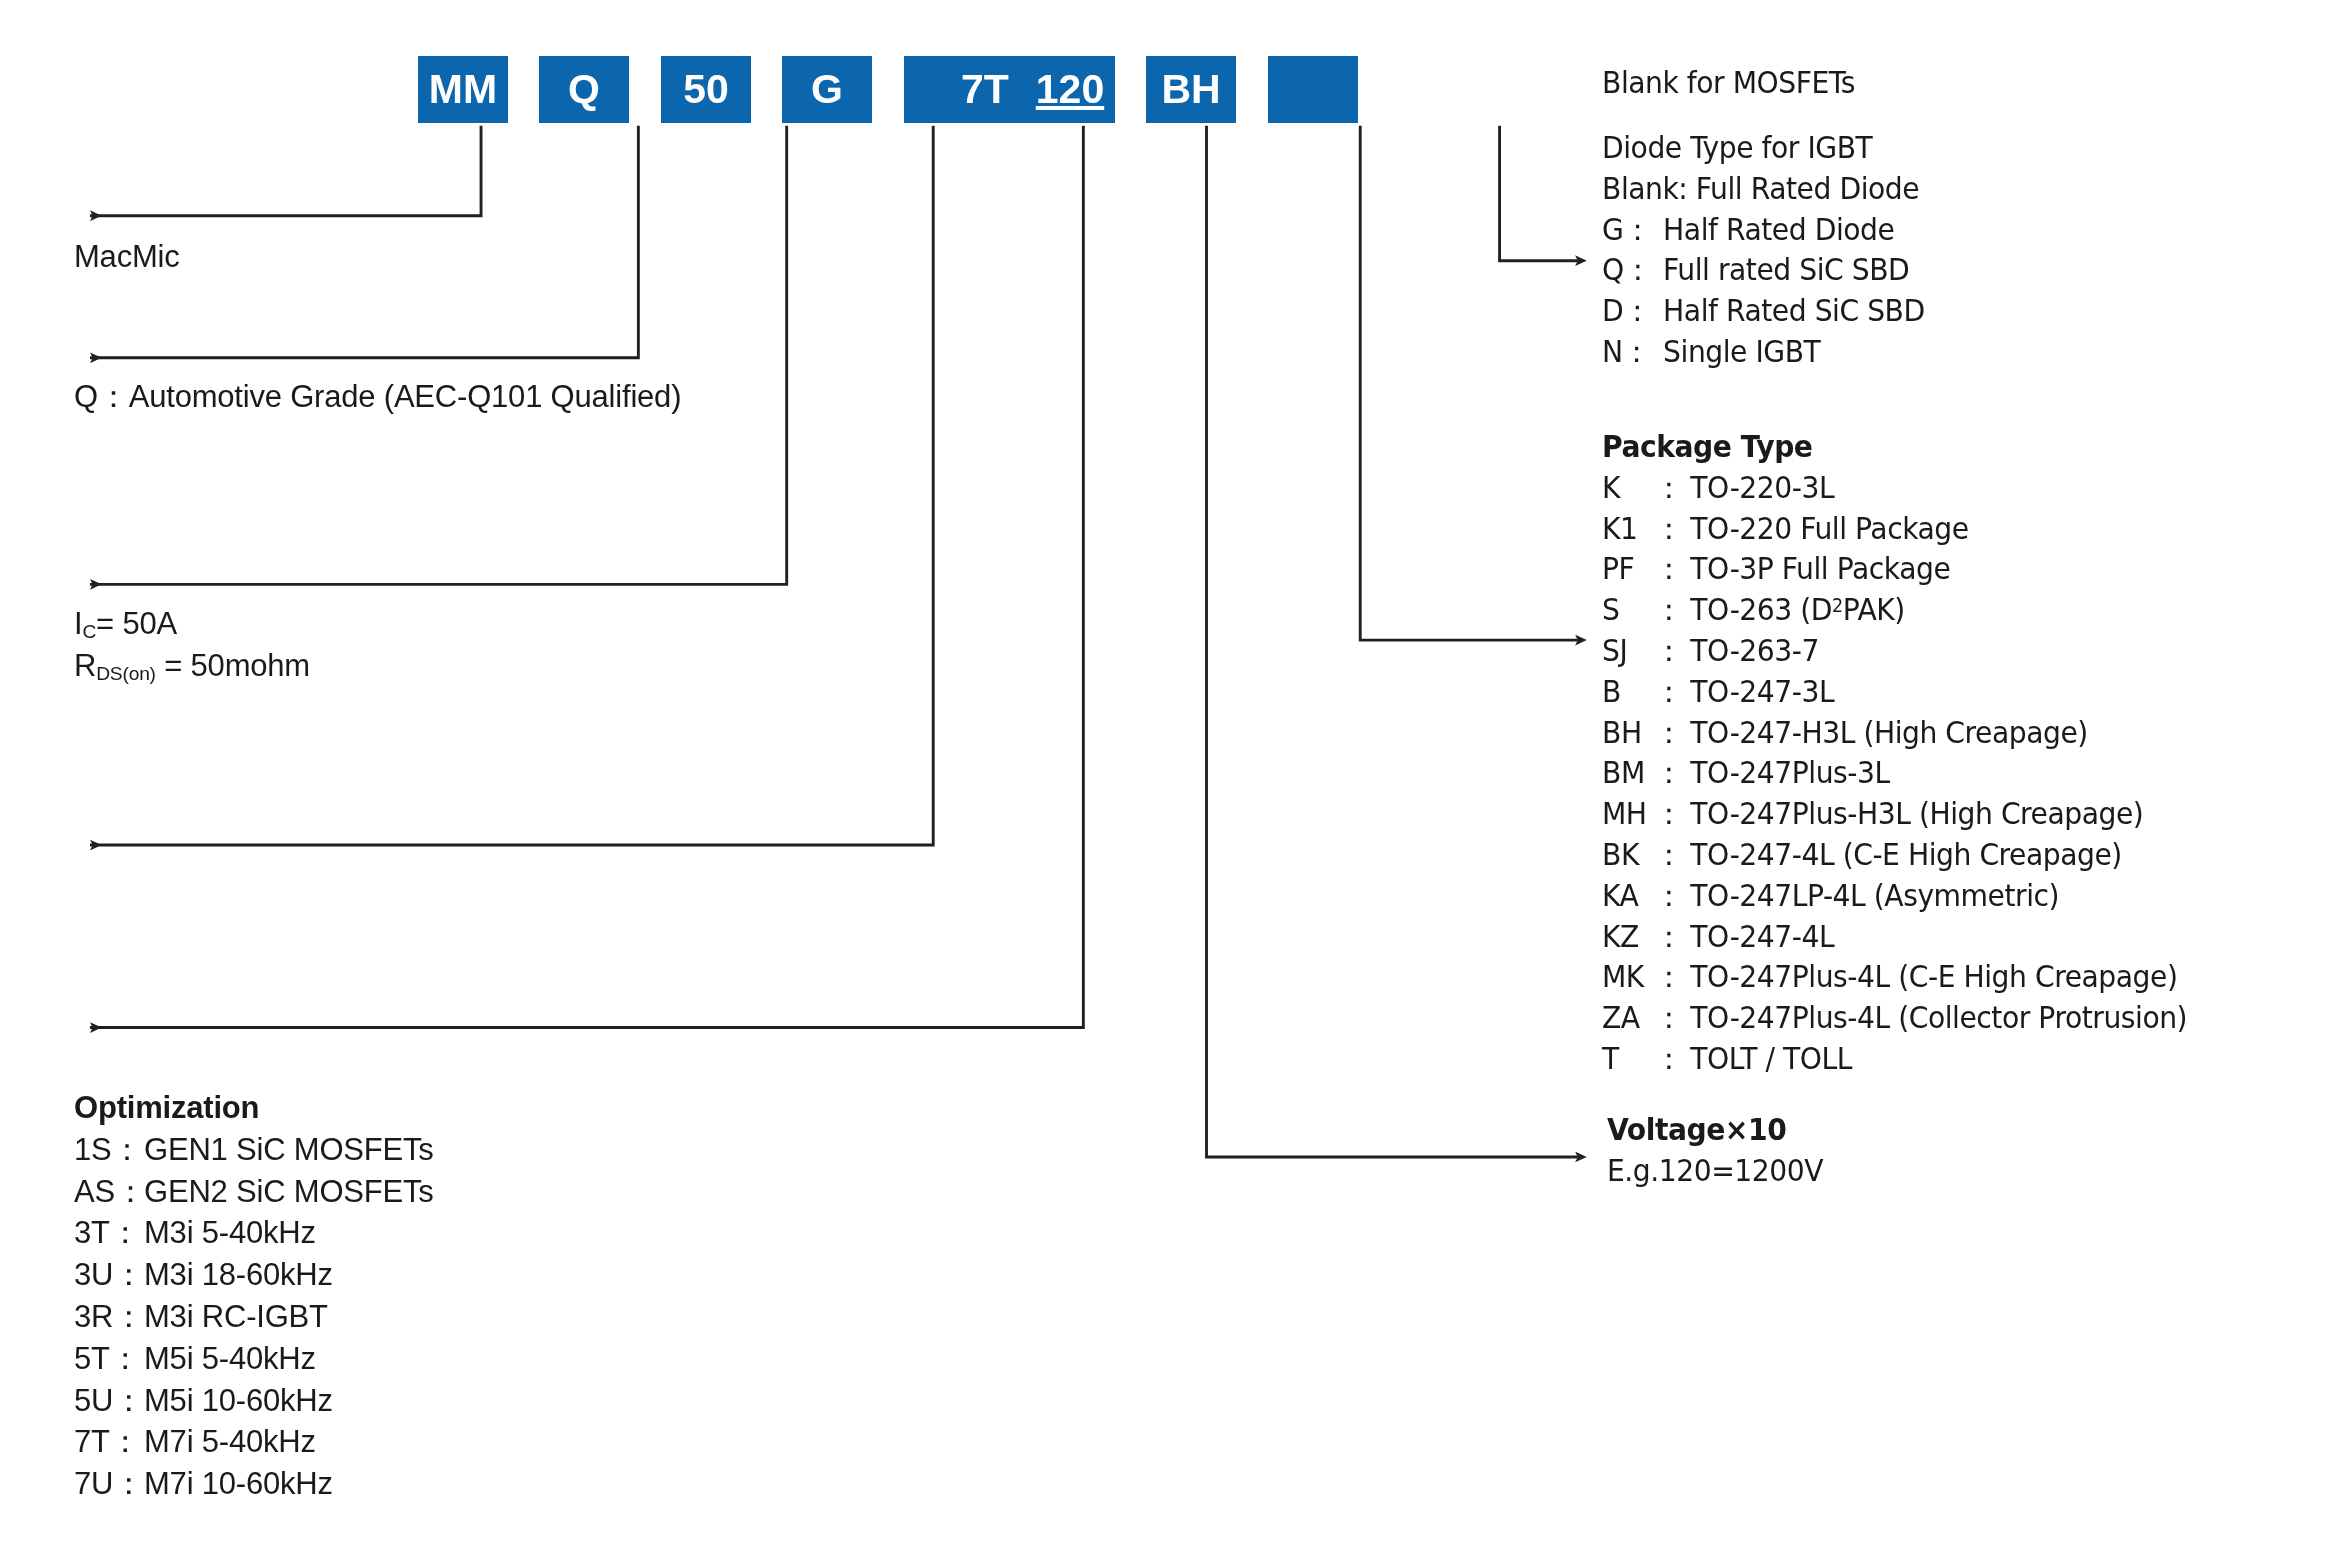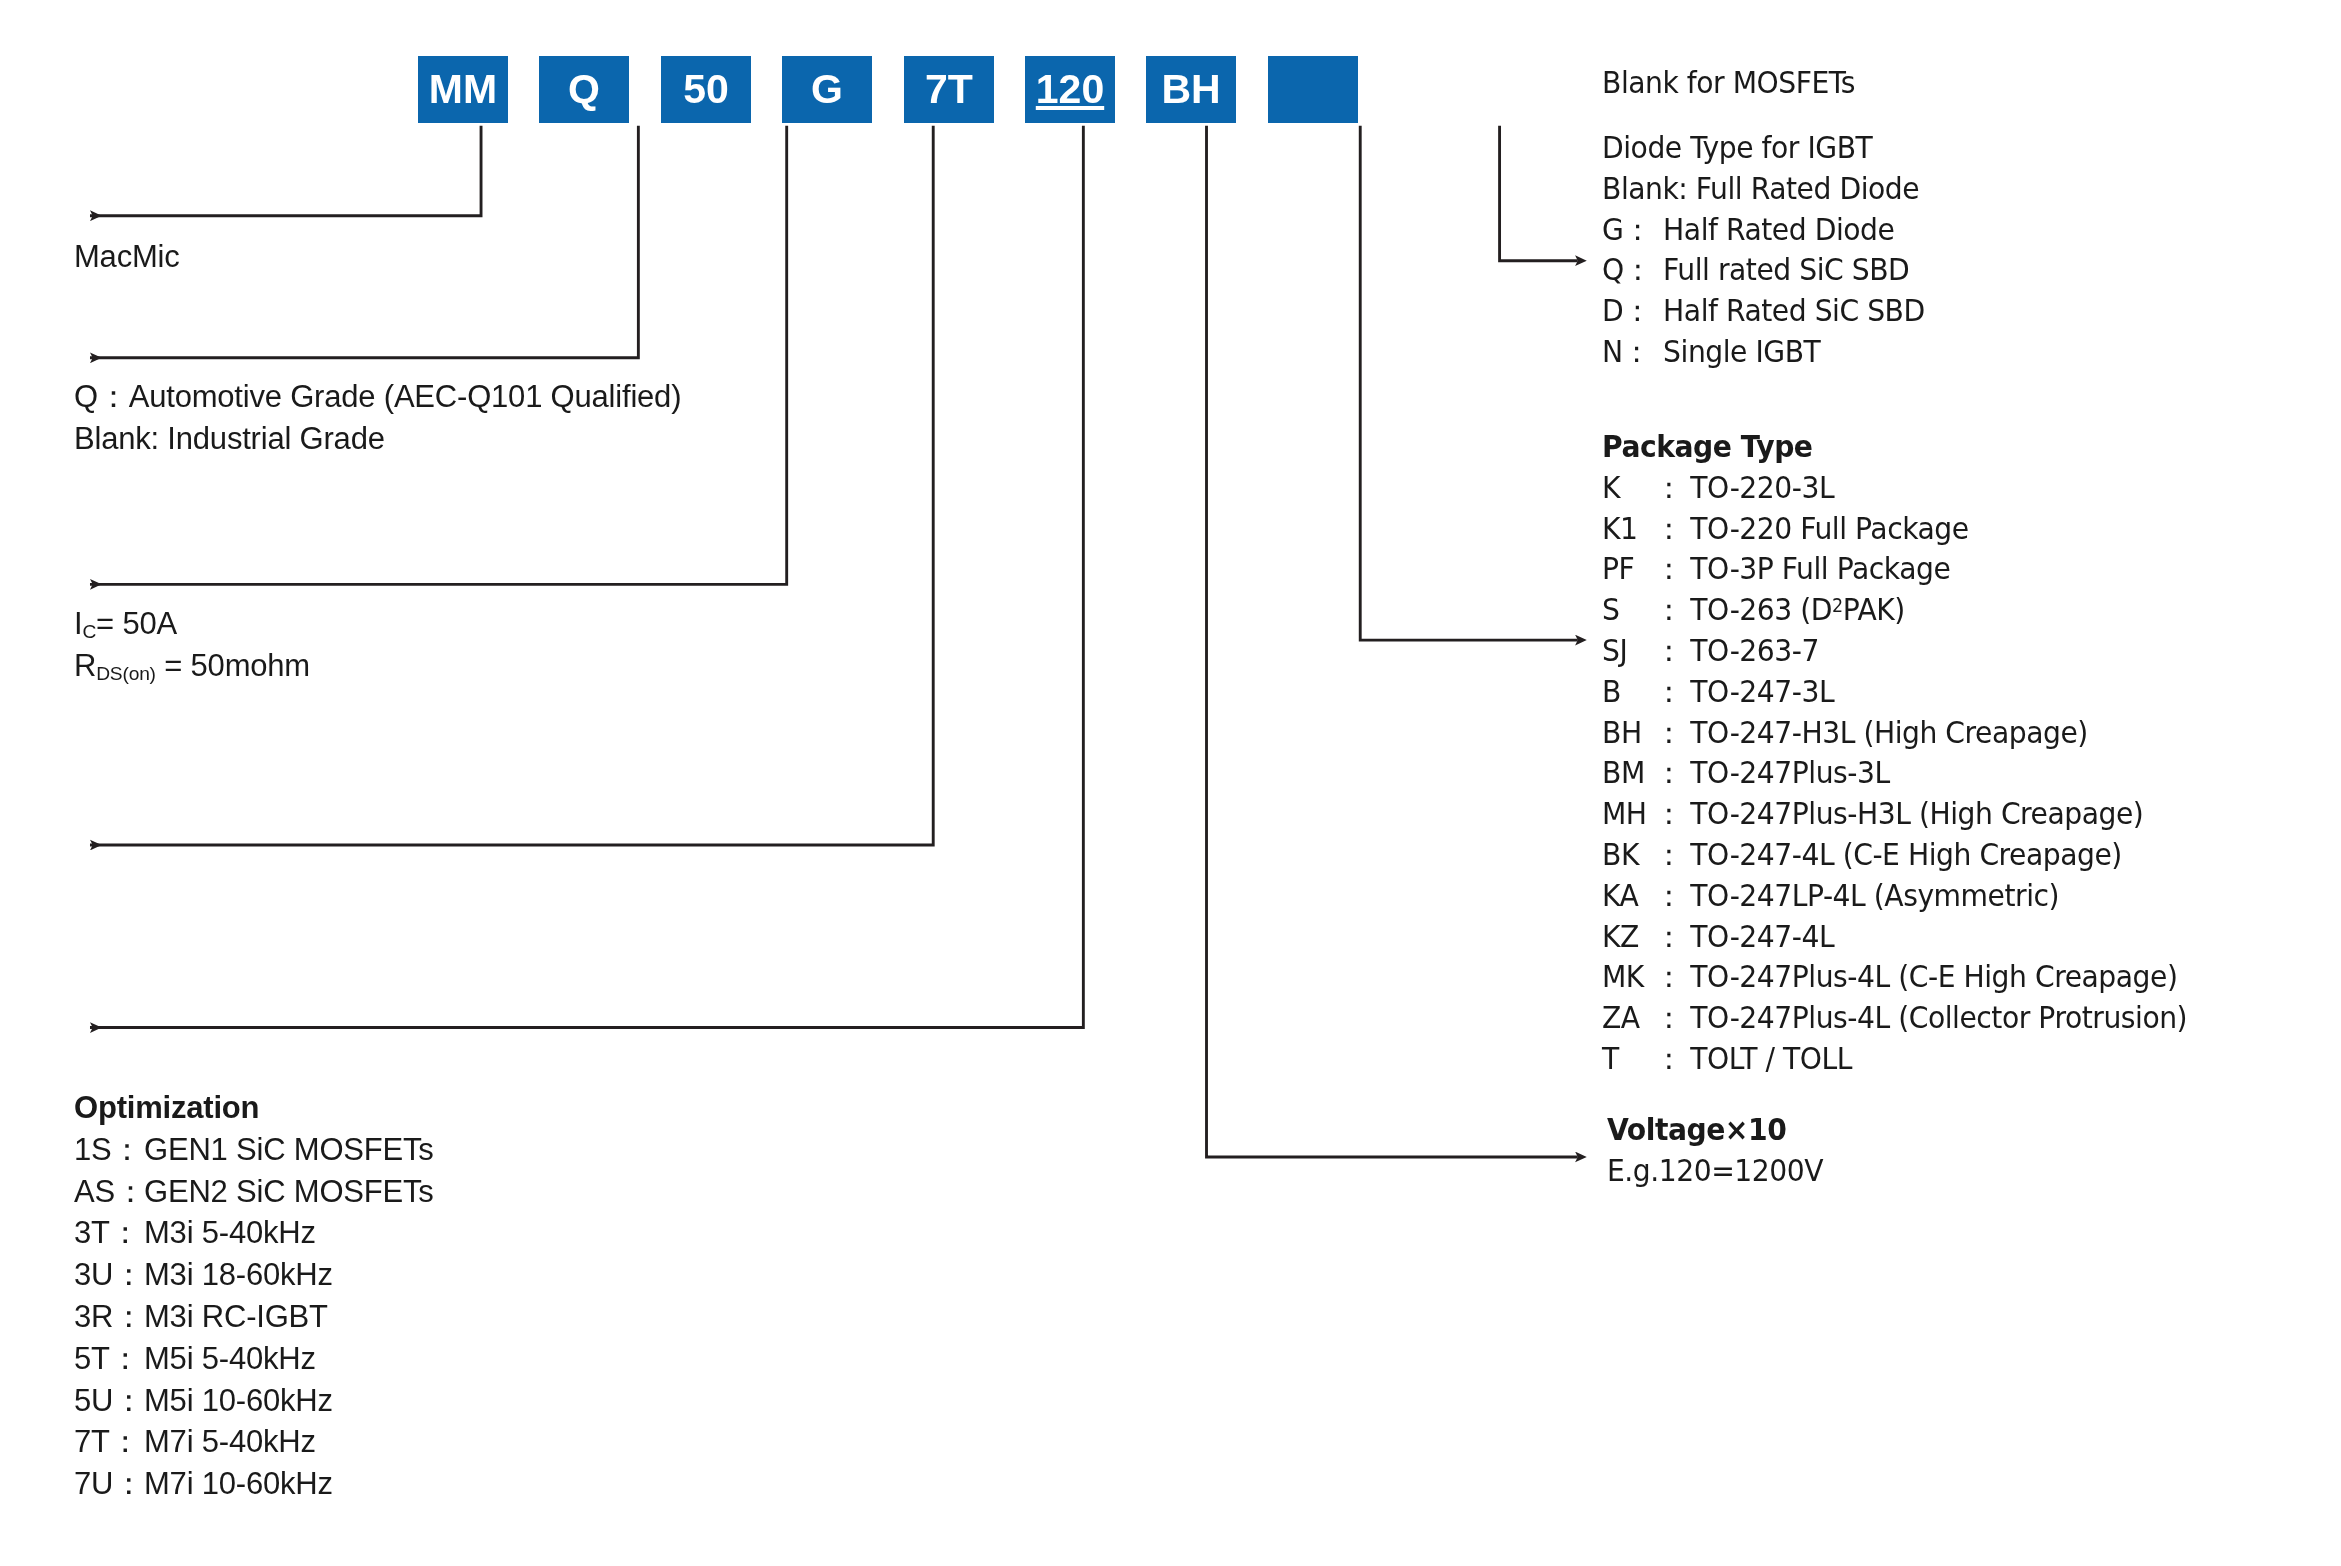--- a/index.html
+++ b/index.html
@@ -100,7 +100,7 @@
   <div class="code-box" style="left:539px;top:56px;width:90px;height:67px;">Q</div>
   <div class="code-box" style="left:661px;top:56px;width:90px;height:67px;">50</div>
   <div class="code-box" style="left:782px;top:56px;width:90px;height:67px;">G</div>
-  <div class="code-box" style="left:904px;top:56px;width:90px;height:67px;">7T</div>
+  <div class="code-box" style="left:904px;top:56px;width:90px;height:67px;padding-left:36px;">7T</div>
   <div class="code-box" style="left:1025px;top:56px;width:90px;height:67px;text-decoration:underline;">120</div>
   <div class="code-box" style="left:1146px;top:56px;width:90px;height:67px;">BH</div>
   <div class="code-box" style="left:1268px;top:56px;width:90px;height:67px;"></div>

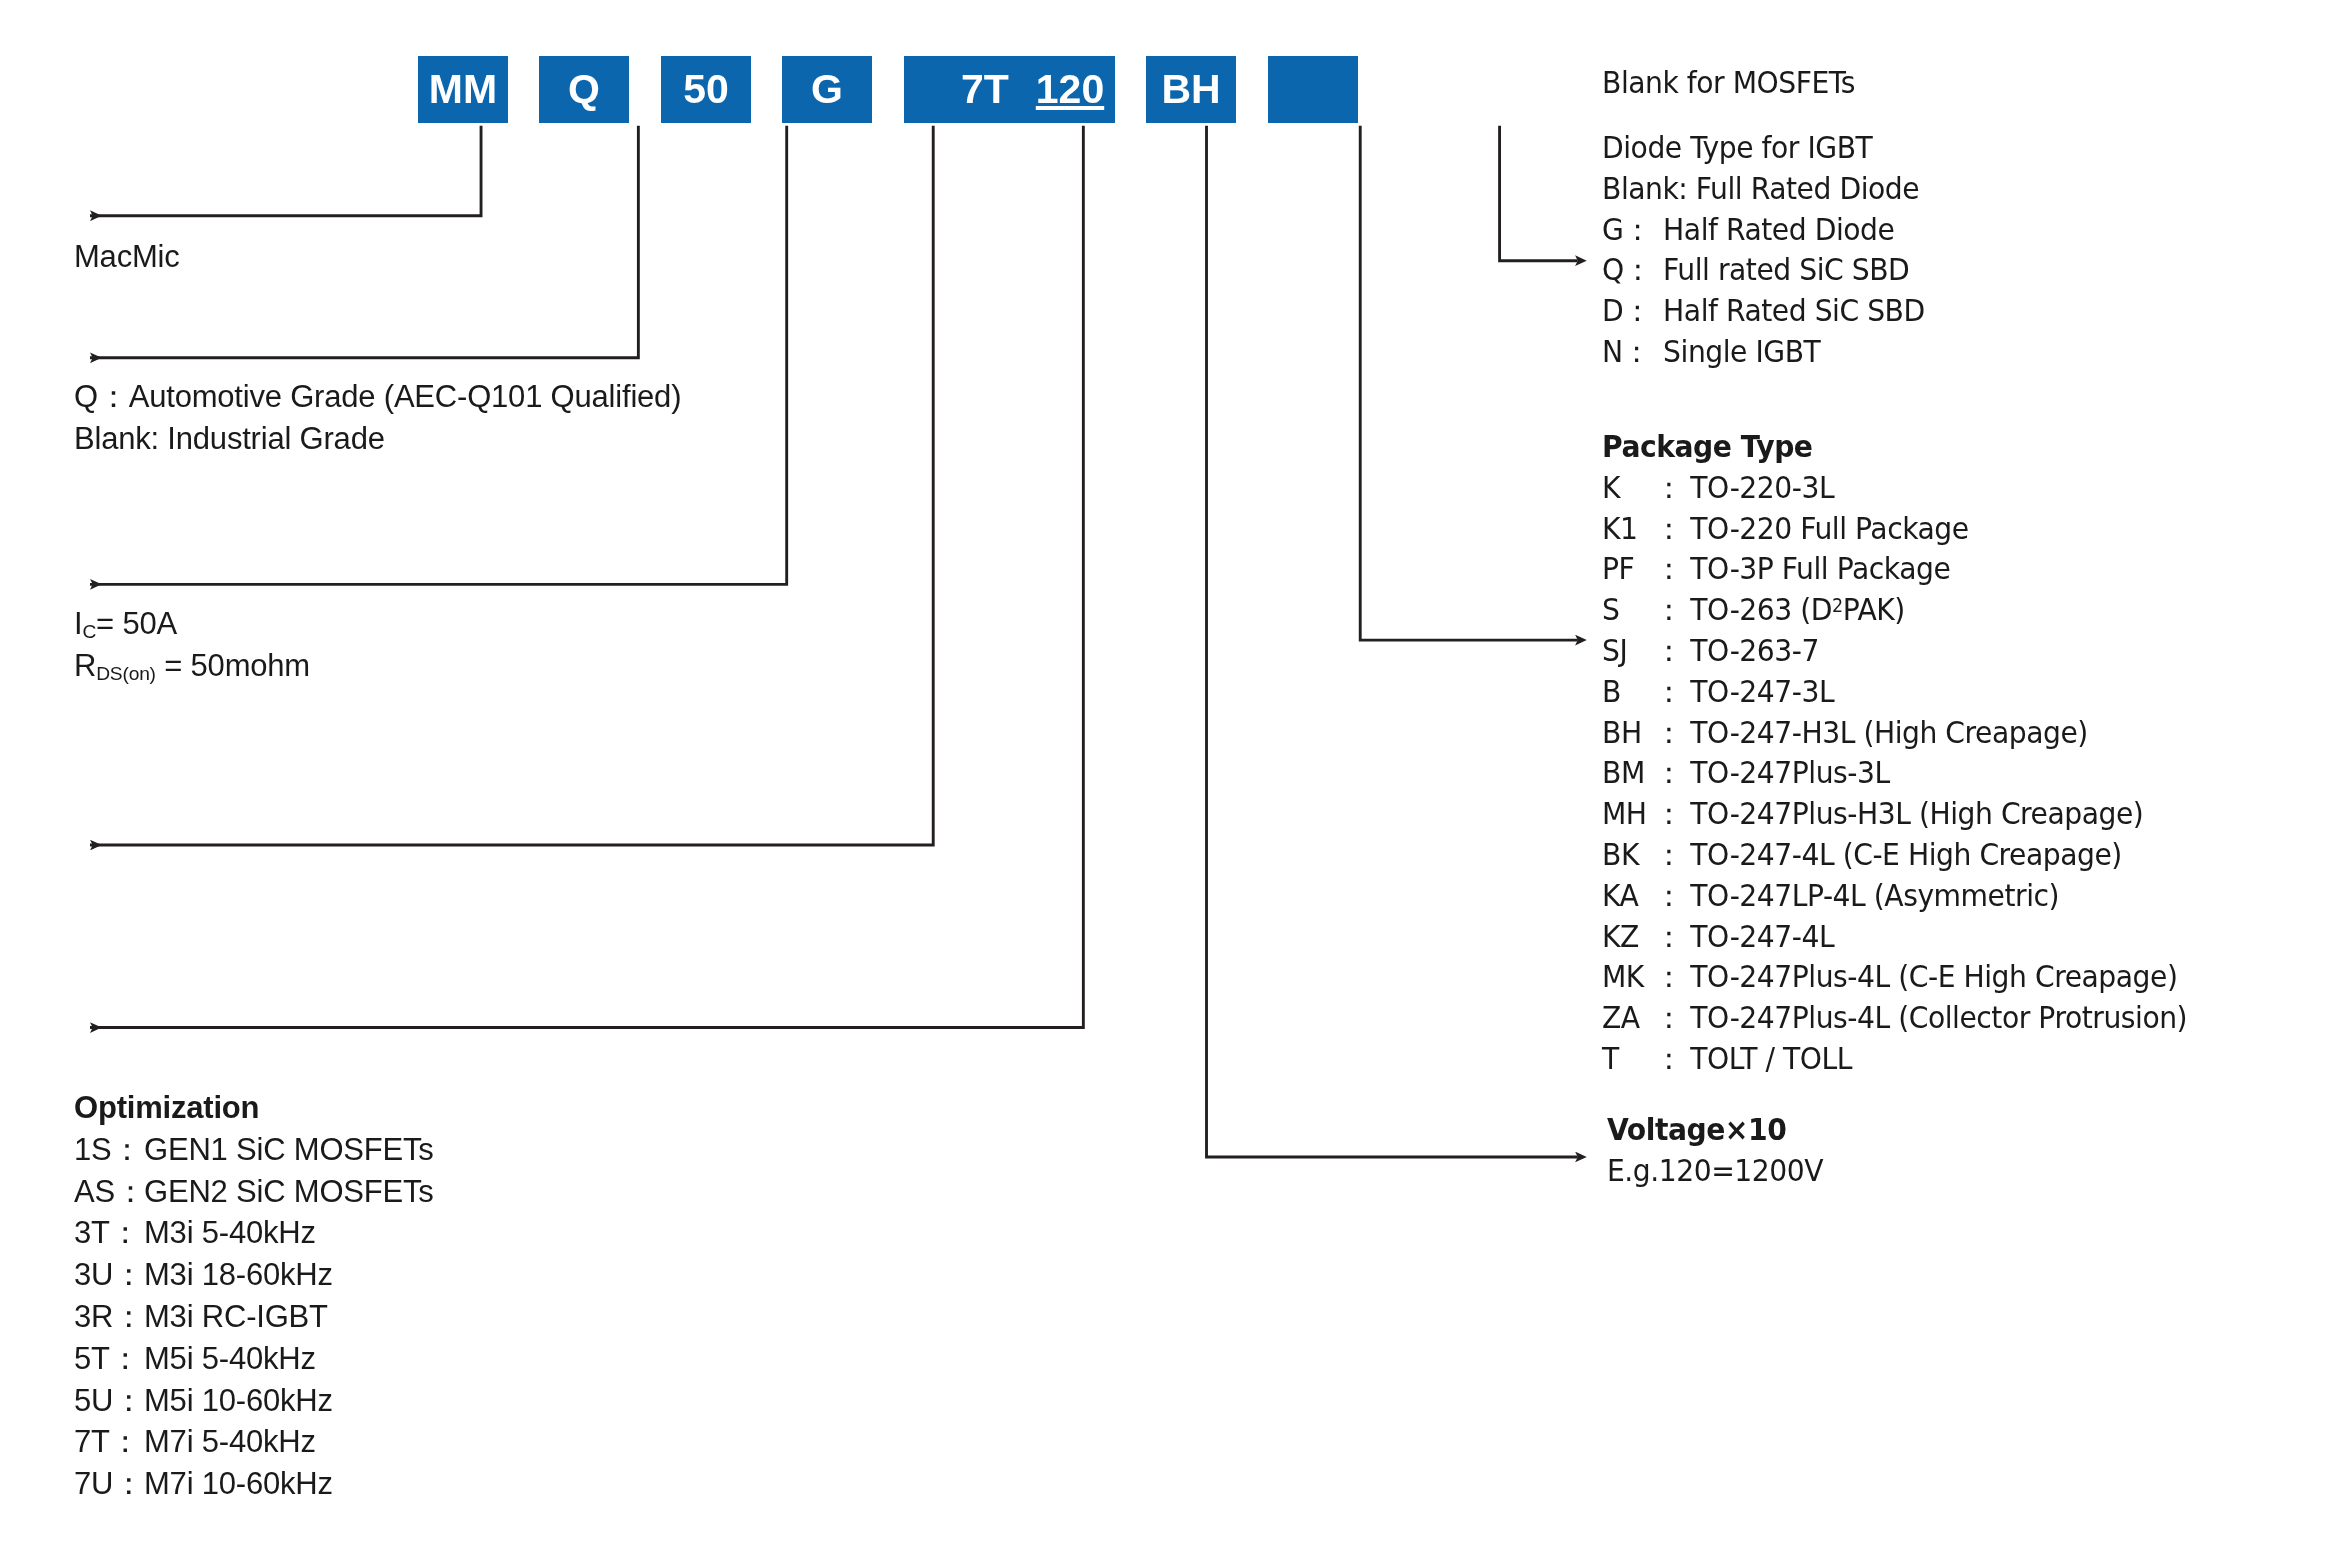--- a/index.html
+++ b/index.html
@@ -111,7 +111,6 @@
 
   <div class="blk left" style="left:74px;top:381px;">
     <div class="ln">Q：Automotive Grade (AEC-Q101 Qualified)</div>
-    <div class="ln">Blank: Industrial Grade</div>
   </div>
 
   <div class="blk left" style="left:74px;top:608px;">

